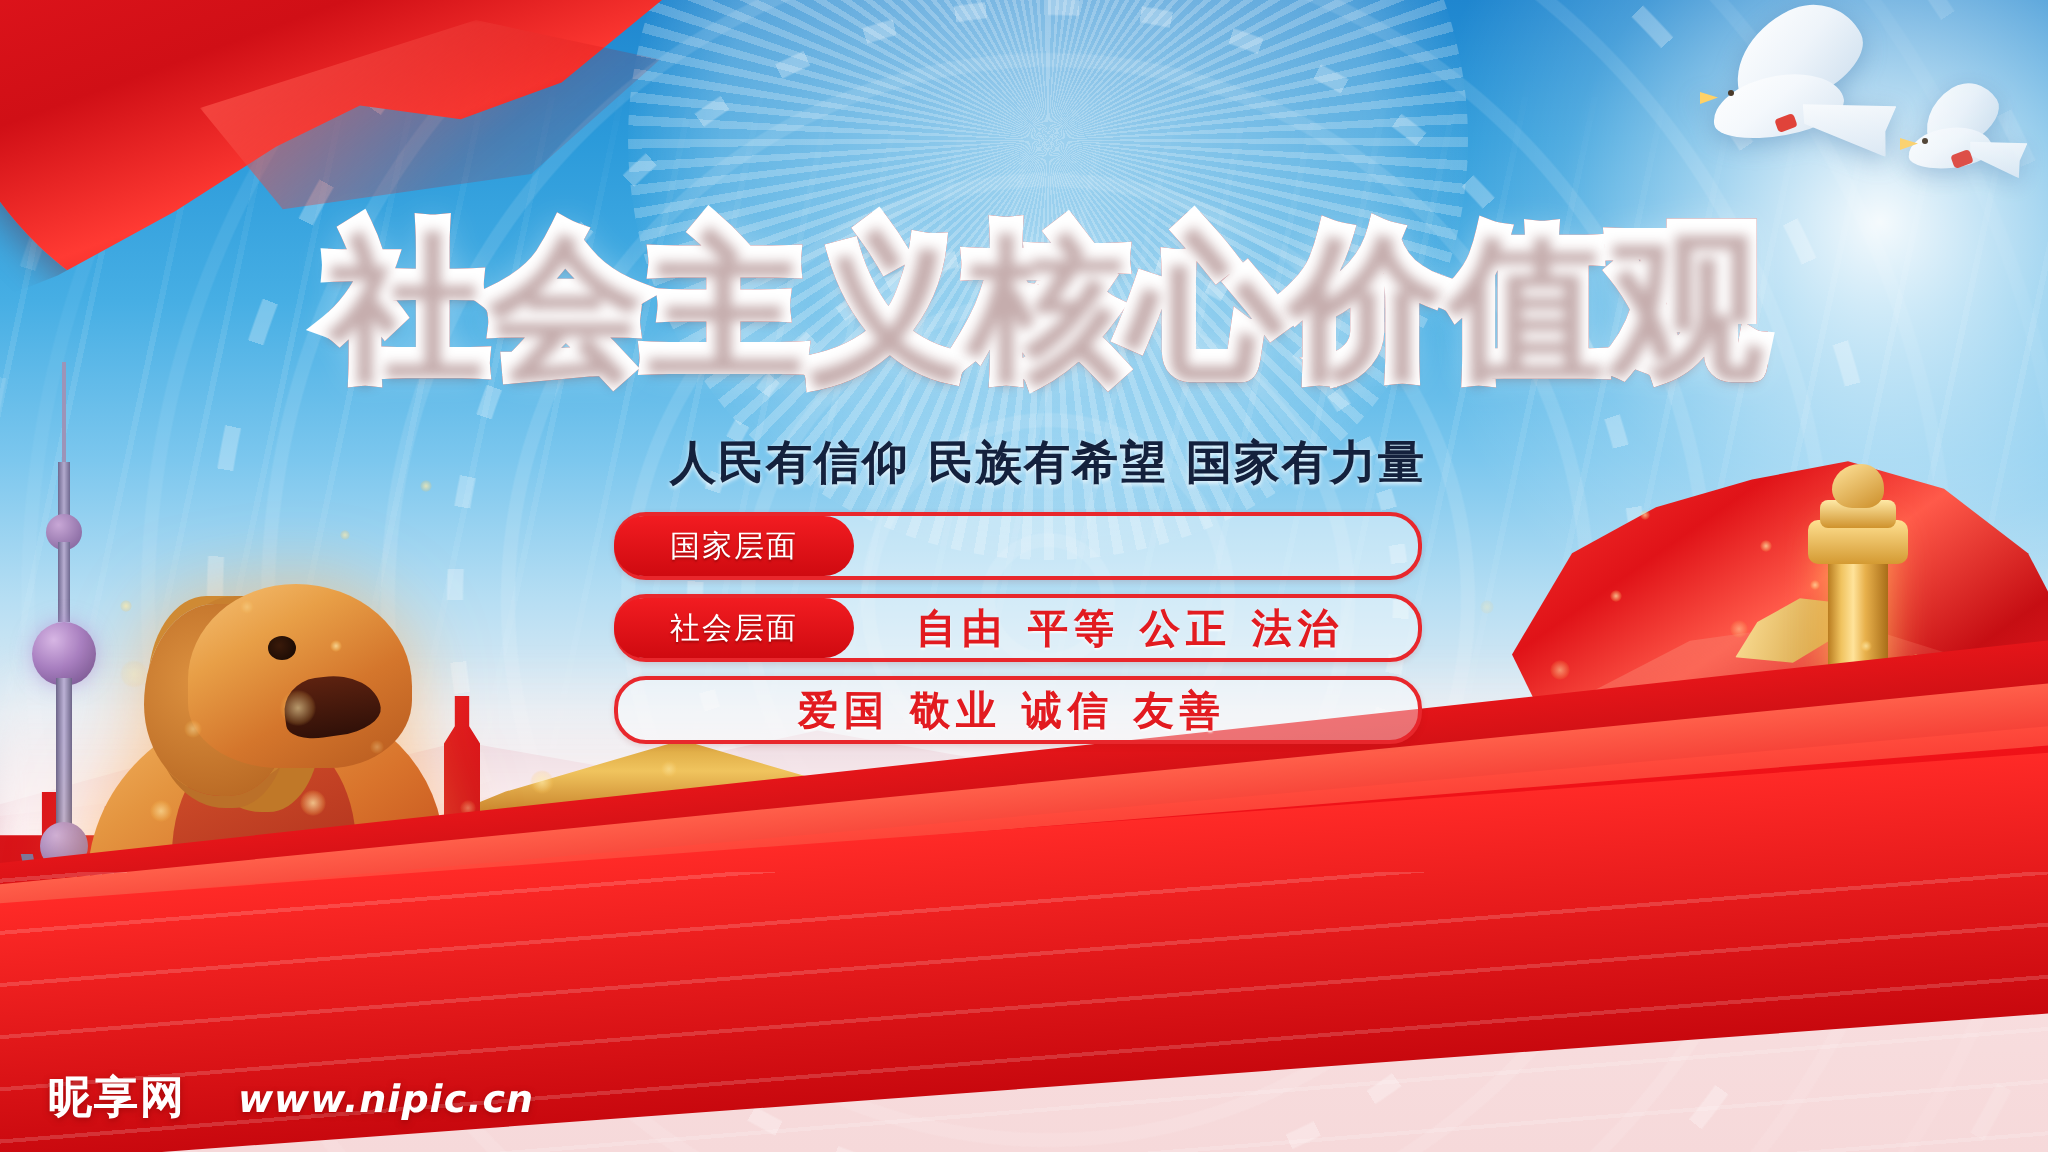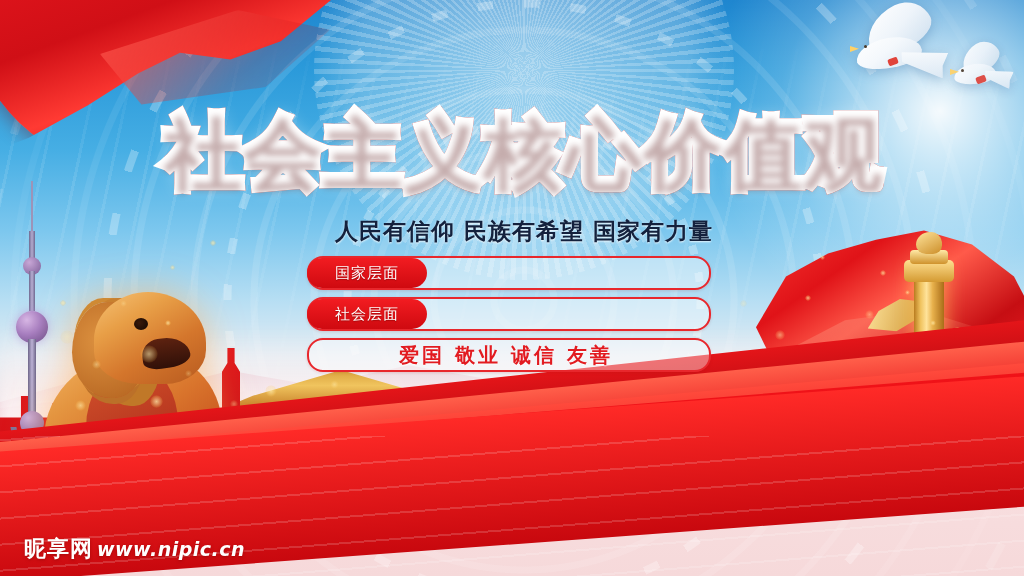--- a/index.html
+++ b/index.html
@@ -547,6 +547,7 @@
     </div>
     <div class="vrow">
       <div class="vpill">社会层面</div>
+      <div class="vtext">自由  平等  公正  法治</div>
     </div>
     <div class="vrow">
       <div class="vtext">爱国  敬业  诚信  友善</div>

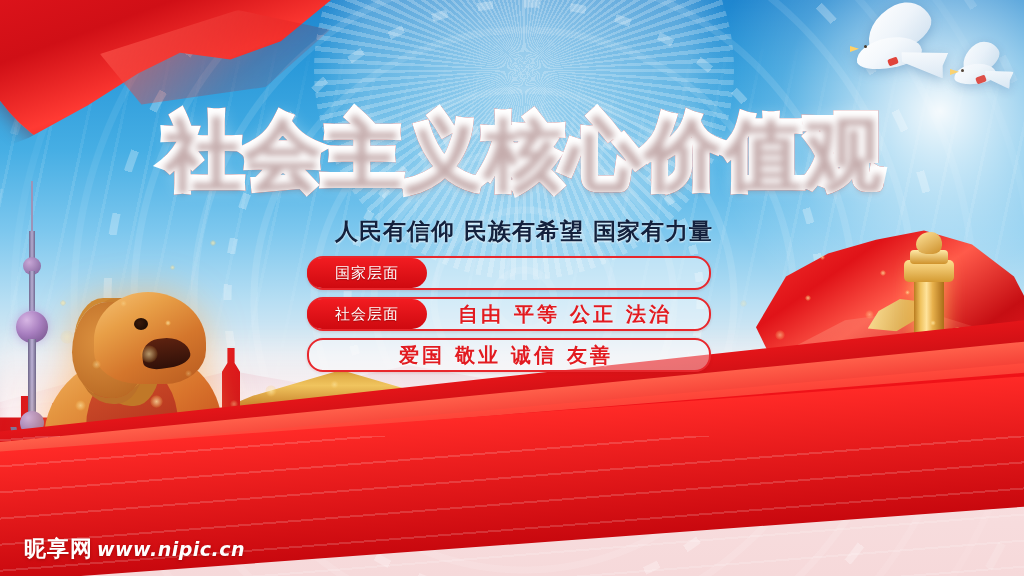--- a/index.html
+++ b/index.html
@@ -386,7 +386,7 @@
   
   .wm{
     position:absolute;left:24px;bottom:12px;
-    display:flex;align-items:baseline;gap:4px;
+    display:flex;align-items:baseline;gap:26px;
     color:#fff;
   }
   .wm-logo{

